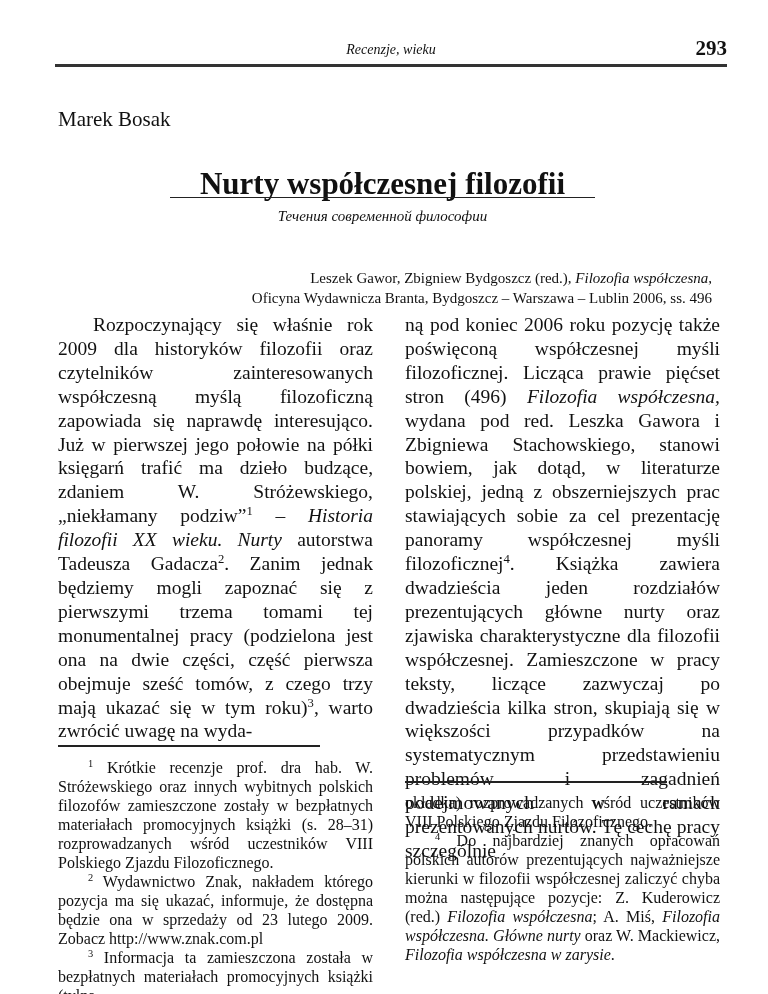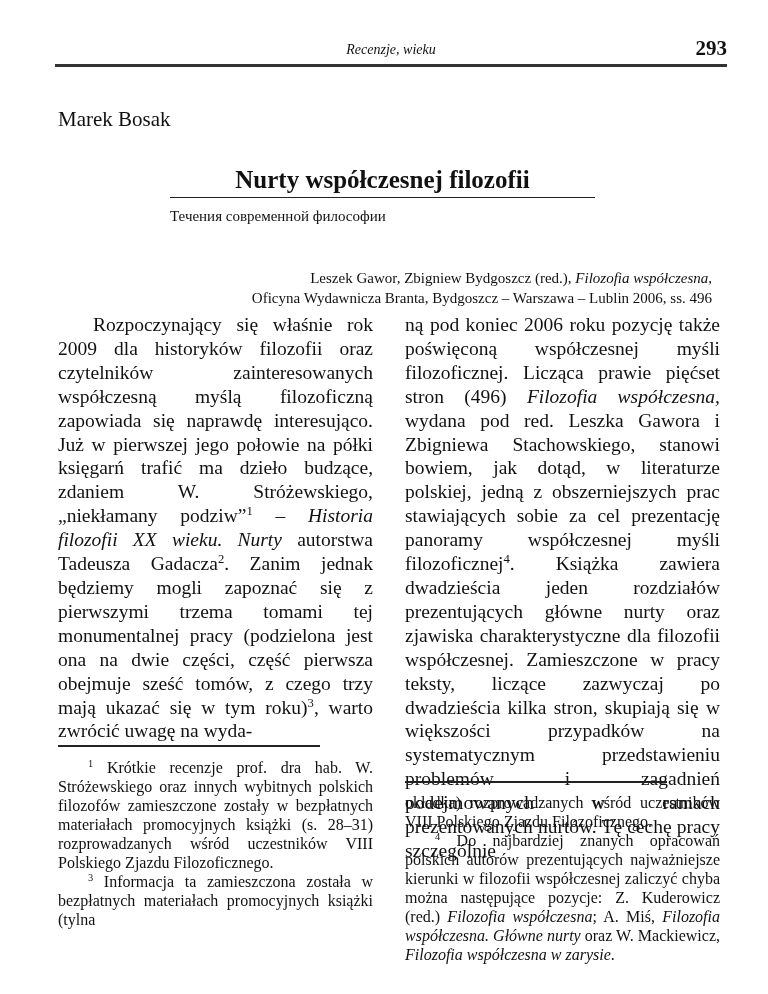--- a/index.html
+++ b/index.html
@@ -12,7 +12,7 @@
   .header-rule { position: absolute; left: 55px; top: 64px; width: 672px; height: 3px; background: #333; }
   .author { position: absolute; left: 58px; top: 107px; font-weight: normal; font-size: 21px; }
   .title { position: absolute; left: 170px; top: 166px; width: 425px; text-align: center;
-           font-weight: bold; font-size: 25px; }
+           font-weight: bold; font-size: 31px; }
   .title-rule { position: absolute; left: 170px; top: 197px; width: 425px; height: 1px; background: #222; }
   .subtitle { position: absolute; left: 170px; top: 208px; width: 425px; 
               font-size: 15px; }

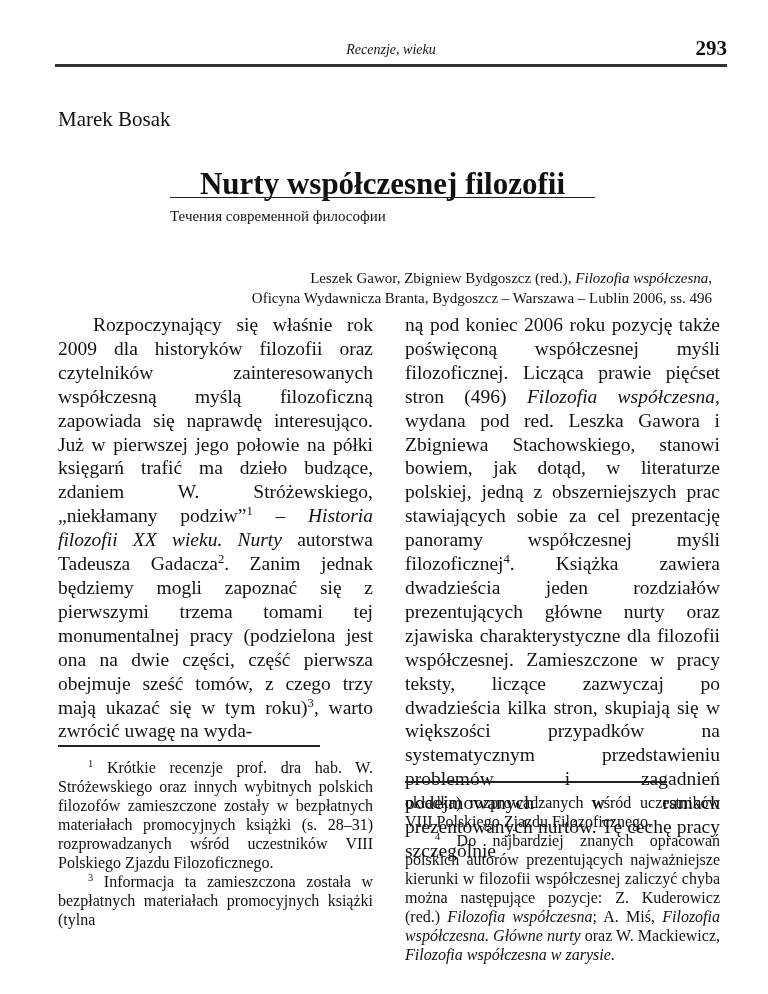--- a/index.html
+++ b/index.html
@@ -14,8 +14,8 @@
   .title { position: absolute; left: 170px; top: 166px; width: 425px; text-align: center;
            font-weight: bold; font-size: 31px; }
   .title-rule { position: absolute; left: 170px; top: 197px; width: 425px; height: 1px; background: #222; }
-  .subtitle { position: absolute; left: 170px; top: 208px; width: 425px; 
-              font-size: 15px; }
+  .subtitle { position: absolute; left: 170px; top: 208px; width: 425px; text-align: center;
+              font-style: italic; font-size: 15px; }
   .biblio { position: absolute; left: 100px; top: 268px; width: 612px; text-align: right;
             font-size: 15px; line-height: 20px; }
   .col { position: absolute; top: 313px; width: 315px; font-size: 19.5px; line-height: 23.9px;

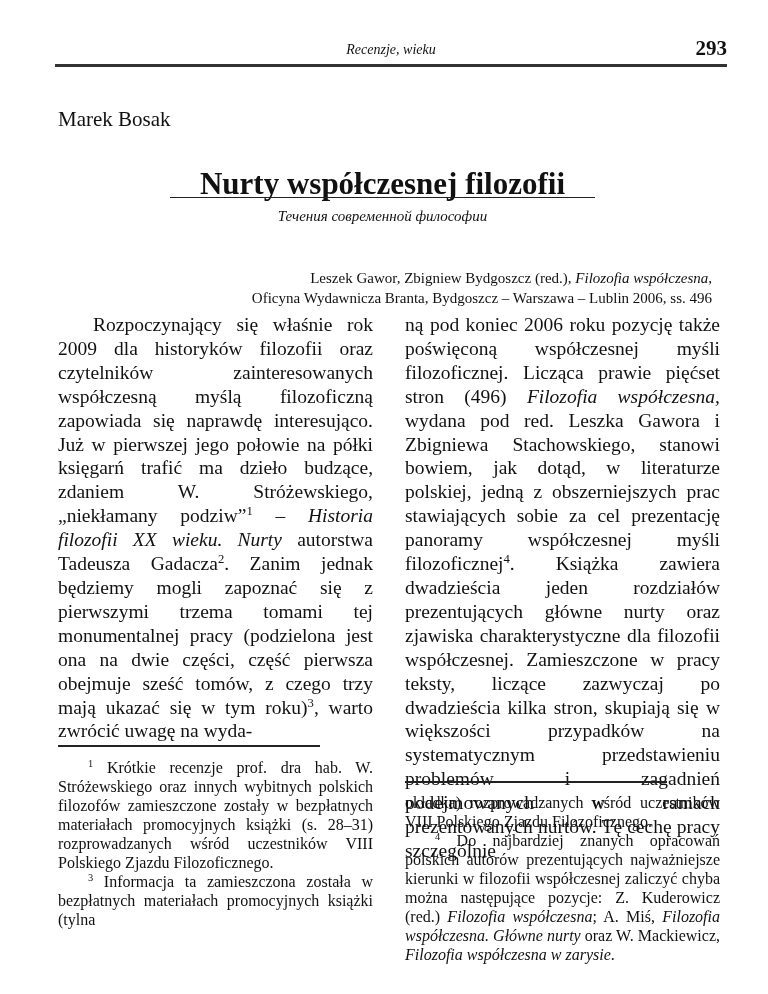--- a/index.html
+++ b/index.html
@@ -61,6 +61,7 @@
 <div class="fnrule" style="left:58px; top:745px;"></div>
 <div class="fn" style="left:58px; top:758px;">
   <p class="fi"><sup>1</sup><span> Krótkie recenzje prof. dra hab. W. Stróżewskiego oraz innych wybitnych polskich filozofów zamieszczone zostały w bezpłatnych materiałach promocyjnych książki (s. 28–31) rozprowadzanych wśród uczestników VIII Polskiego Zjazdu Filozoficznego.</span></p>
+  <p class="fi"><sup>2</sup><span> Wydawnictwo Znak, nakładem którego pozycja ma się ukazać, informuje, że dostępna będzie ona w sprzedaży od 23 lutego 2009. Zobacz http://www.znak.com.pl</span></p>
   <p class="fi"><sup>3</sup><span> Informacja ta zamieszczona została w bezpłatnych materiałach promocyjnych książki (tylna</span></p>
 </div>
 

